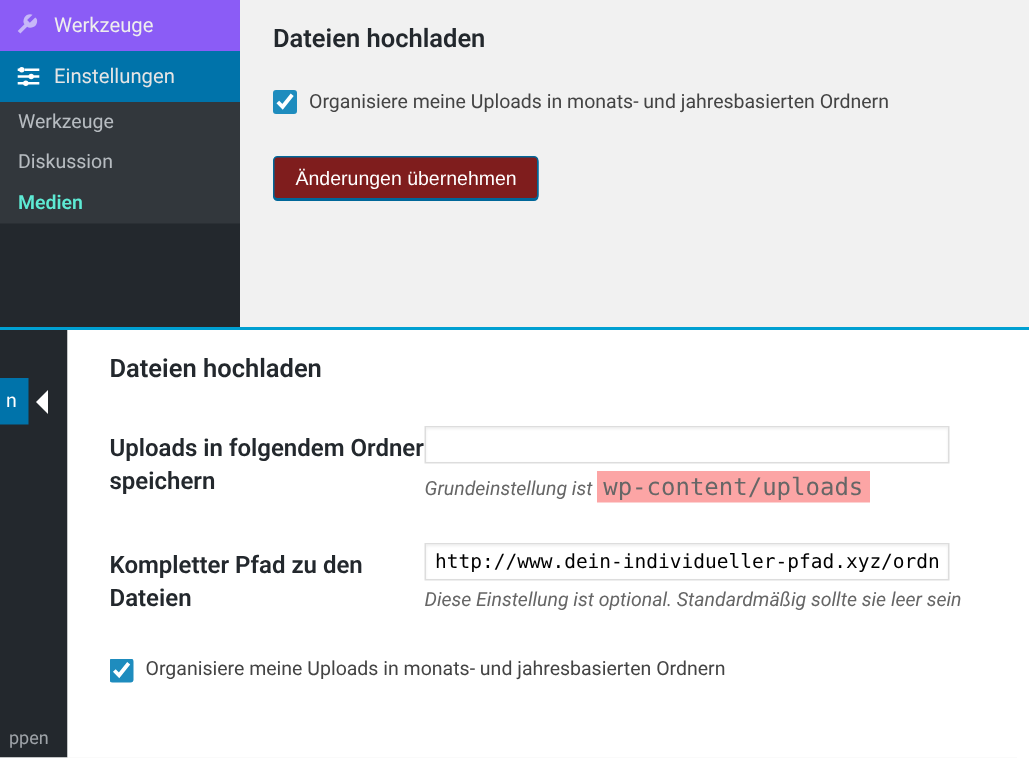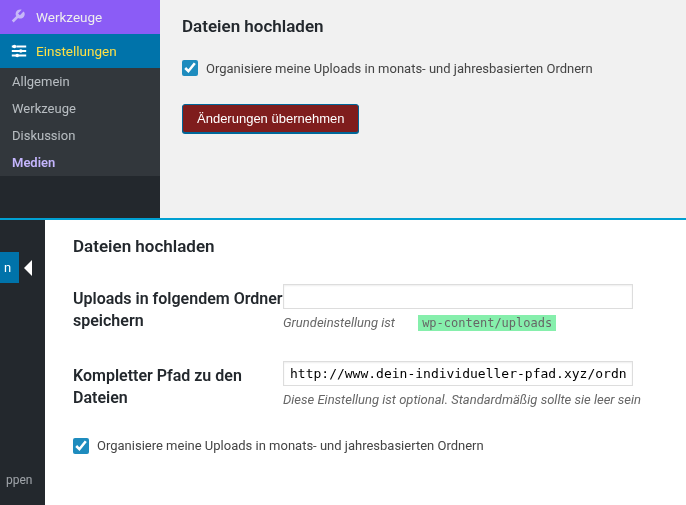--- a/index.html
+++ b/index.html
@@ -8,7 +8,7 @@
     .top-sidebar { position: absolute; left: 0; top: 0; width: 160px; background: #23282d; height: 220px; }
     .side-item { display: flex; align-items: center; padding: 8px 10px; color: #eee; cursor: pointer; font-size: 13.5px; }
     .side-item.tools { background: #8b5cf6; color: #eee; }
-    .side-item.settings { background: #0073aa; color: #fde047; position: relative; font-weight: 400; }
+    .side-item.settings { background: #0073aa; color: #e5e5e5; position: relative; font-weight: 400; }
     .side-item.settings::after { content: ""; position: absolute; right: -8px; top: 50%; transform: translateY(-50%); border-top: 8px solid transparent; border-bottom: 8px solid transparent; border-right: 8px solid #f1f1f1; }
     .side-icon { width: 18px; height: 18px; margin-right: 8px; display: inline-flex; align-items: center; justify-content: center; }
     .side-icon svg { fill: rgba(240,245,250,0.6); }

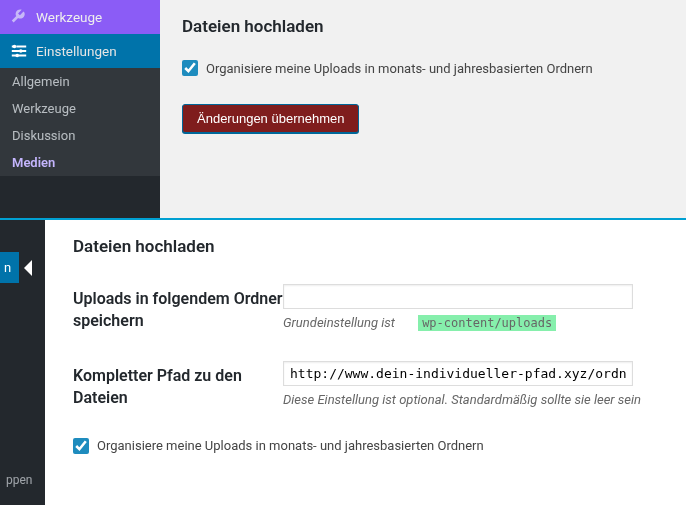--- a/index.html
+++ b/index.html
@@ -68,7 +68,6 @@
     <span>Einstellungen</span>
   </div>
   <div class="sub-menu">
-    <div class="sub-item">Allgemein</div>
     <div class="sub-item">Werkzeuge</div>
     <div class="sub-item">Diskussion</div>
     <div class="sub-item active">Medien</div>

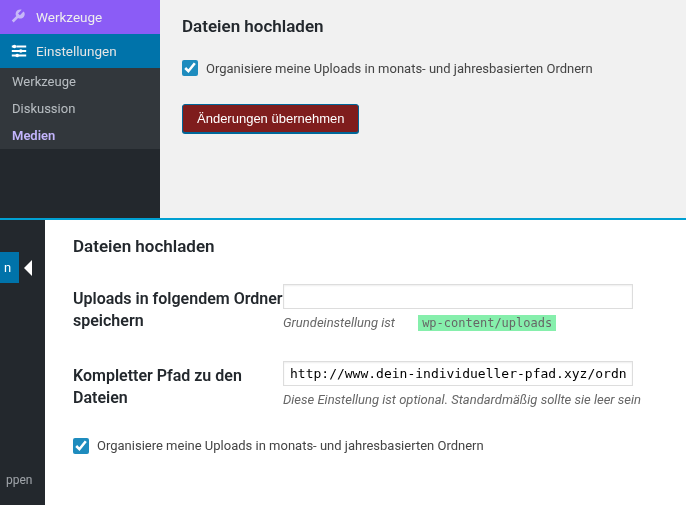--- a/index.html
+++ b/index.html
@@ -16,7 +16,7 @@
     
     .sub-menu { background: #32373c; }
     .sub-item { padding: 6px 12px; color: rgba(240,245,250,0.7); font-size: 13px; cursor: pointer; }
-    .sub-item.active { color: #c4b5fd; font-weight: 600; }
+    .sub-item.active { color: #5eead4; font-weight: 600; }
     
     .top-content { position: absolute; left: 160px; top: 0; right: 0; padding: 8px 22px; background: #f1f1f1; }
     .section-title { font-size: 17px; font-weight: 600; color: #23282d; margin: 8px 0 24px 0; }

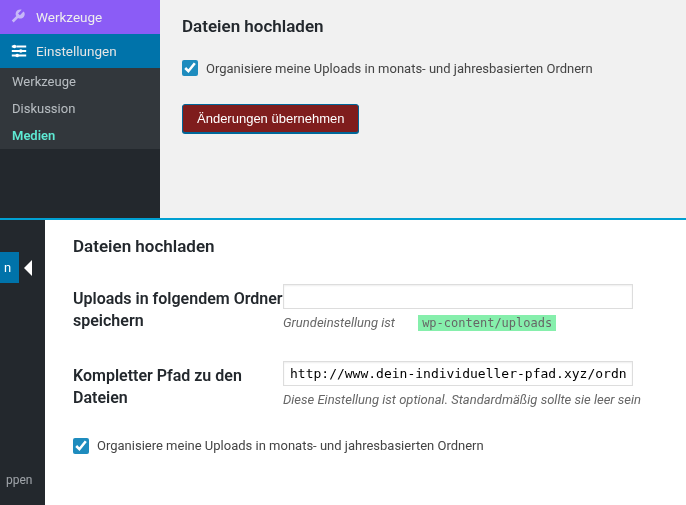--- a/index.html
+++ b/index.html
@@ -41,7 +41,7 @@
     .form-field { flex: 1; }
     .text-input { width: 350px; padding: 4px 6px; font-size: 13px; border: 1px solid #ddd; box-shadow: inset 0 1px 2px rgba(0,0,0,0.07); font-family: Consolas, Monaco, monospace; }
     .hint { font-style: italic; color: #666; font-size: 13px; margin-top: 6px; }
-    .hint code { font-family: Consolas, Monaco, monospace; background: #86efac; padding: 1px 4px; font-style: normal; font-size: 12px; margin-left: 20px; }
+    .hint code { font-family: Consolas, Monaco, monospace; background: #fca5a5; padding: 1px 4px; font-style: normal; font-size: 16px; }
     .form-block { margin-bottom: 28px; }
   </style>
 </head>

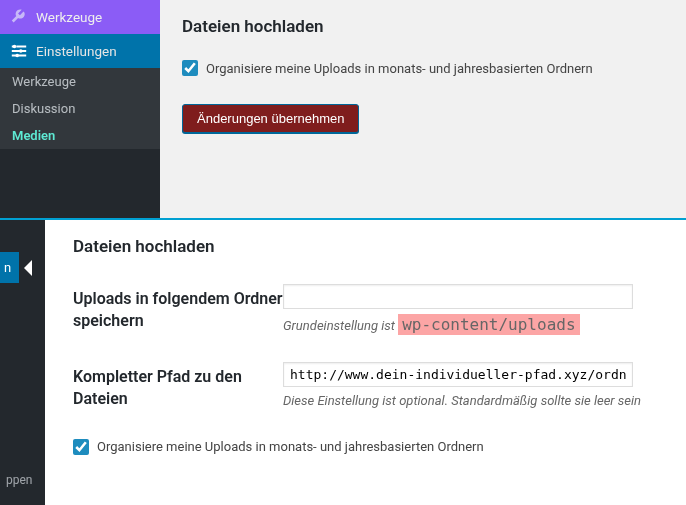--- a/index.html
+++ b/index.html
@@ -31,7 +31,7 @@
     .bottom-sidebar { position: absolute; left: 0; top: 220px; width: 45px; bottom: 0; background: #23282d; }
     .mini-tab { position: absolute; top: 32px; left: 0; background: #0073aa; color: #fff; padding: 8px 8px 8px 4px; font-size: 13px; }
     .mini-tab::after { content: ""; position: absolute; right: -13px; top: 50%; transform: translateY(-50%); border-top: 8px solid transparent; border-bottom: 8px solid transparent; border-right: 8px solid #fff; }
-    .mini-text { position: absolute; bottom: 18px; left: 6px; color: rgba(240,245,250,0.6); font-size: 12px; }
+    .mini-text { position: absolute; bottom: 6px; left: 6px; color: rgba(240,245,250,0.6); font-size: 12px; }
     
     .bottom-content { position: absolute; left: 45px; top: 220px; right: 0; bottom: 0; background: #fff; padding: 12px 28px; }
     .bt-title { font-size: 17px; font-weight: 600; color: #23282d; margin: 4px 0 28px 0; }

